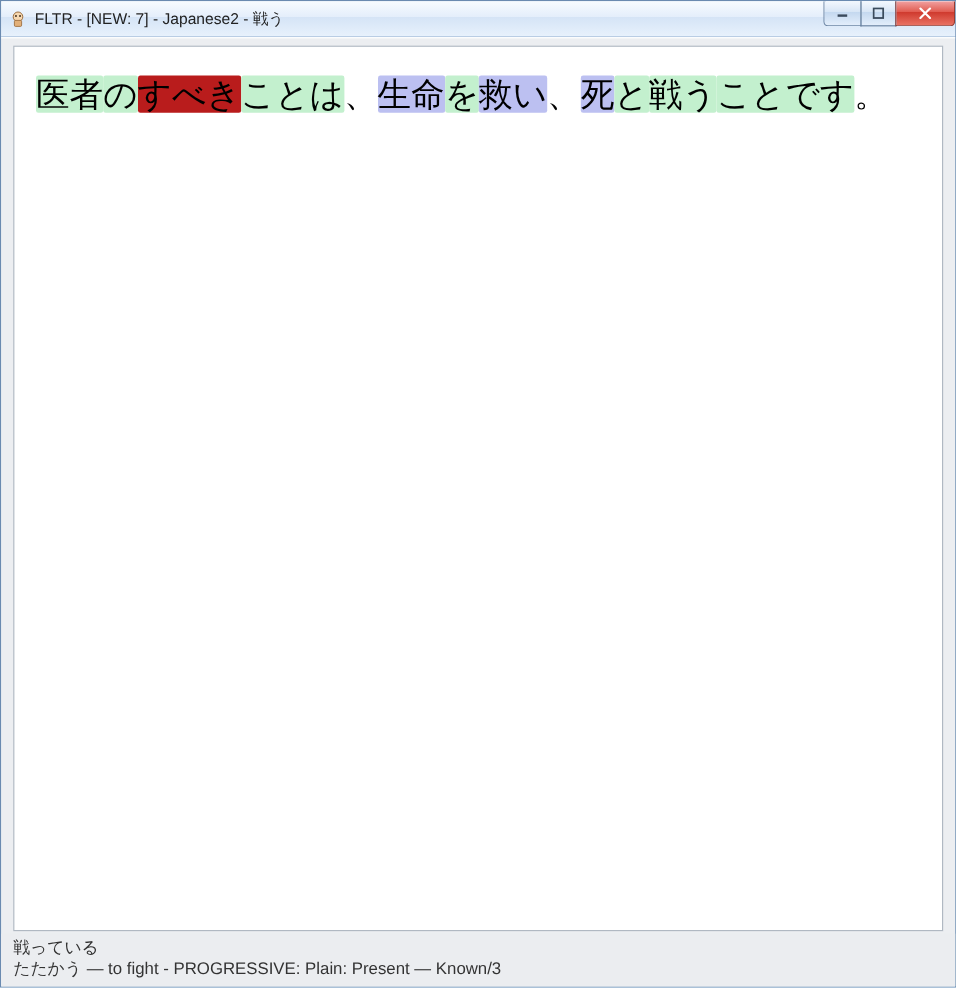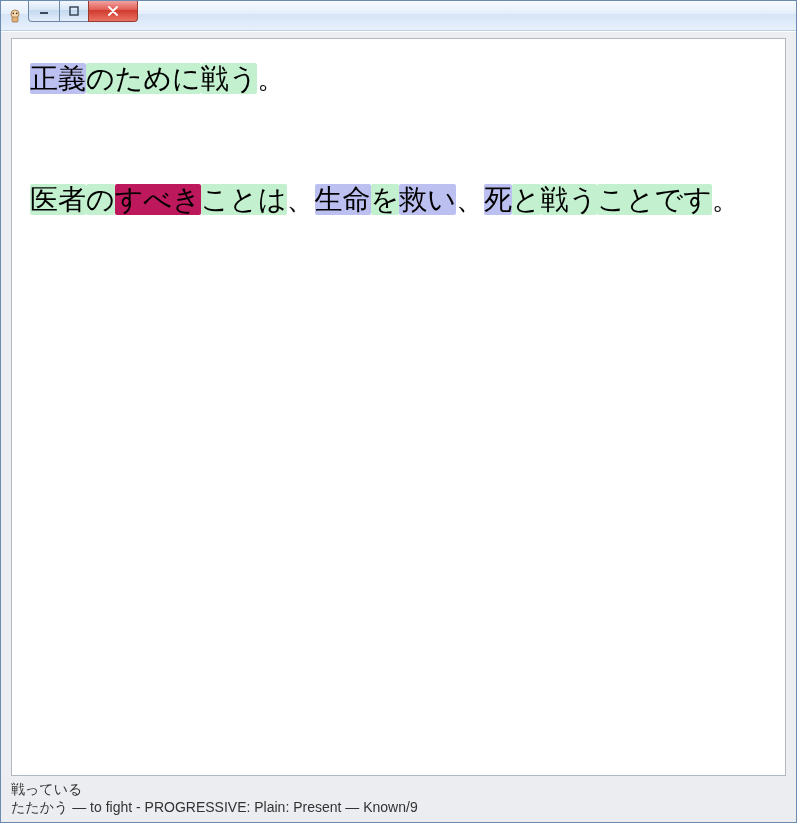--- a/index.html
+++ b/index.html
@@ -131,6 +131,7 @@
         <circle cx="9.7" cy="5.4" r="0.8" fill="#3a2a1a"></circle>
       </svg>
     </span>
+    <span class="title">FLTR - [NEW: 7] - Japanese2 - 戦う</span>
     <div class="win-buttons">
       <div class="win-btn min">
         <svg width="10" height="10" viewBox="0 0 10 10">

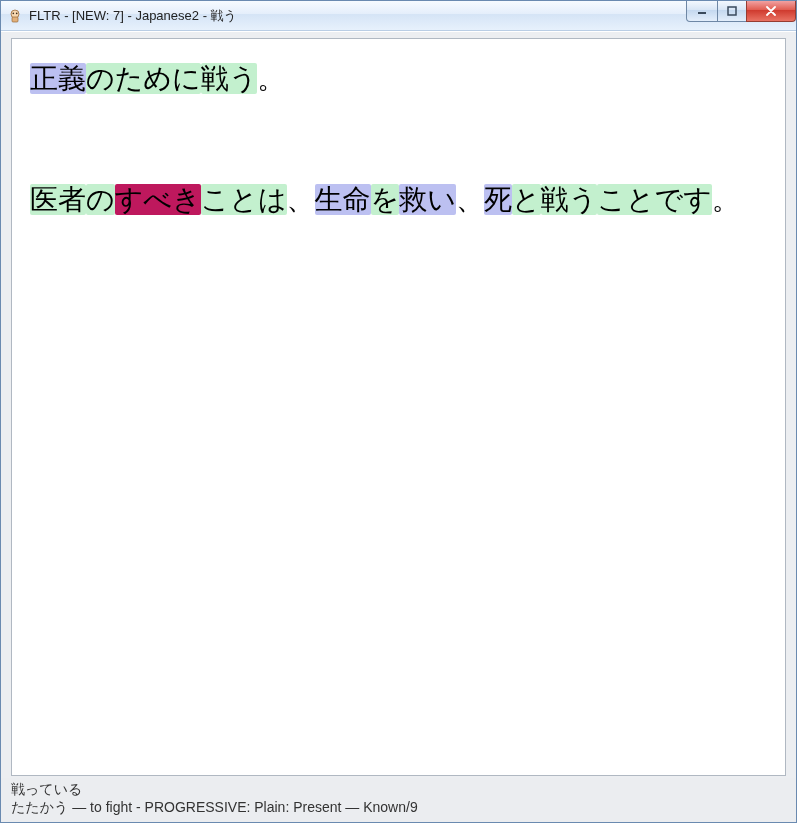--- a/index.html
+++ b/index.html
@@ -153,7 +153,6 @@
 
   <div class="client">
     <div class="content-frame" id="content">
-        <div class="sentence"><span class="tok c-blue">正義</span><span class="tok c-green">のために</span><span class="tok c-green">戦う</span><span class="tok c-plain">。</span></div>
         <div class="sentence"><span class="tok c-green">医者</span><span class="tok c-green">の</span><span class="tok c-yellow">すべき</span><span class="tok c-green">ことは</span><span class="tok c-plain">、</span><span class="tok c-blue">生命</span><span class="tok c-green">を</span><span class="tok c-blue">救い</span><span class="tok c-plain">、</span><span class="tok c-blue">死</span><span class="tok c-green">と</span><span class="tok c-green">戦う</span><span class="tok c-green">ことです</span><span class="tok c-plain">。</span></div>
       </div>
     <div class="statusbar">

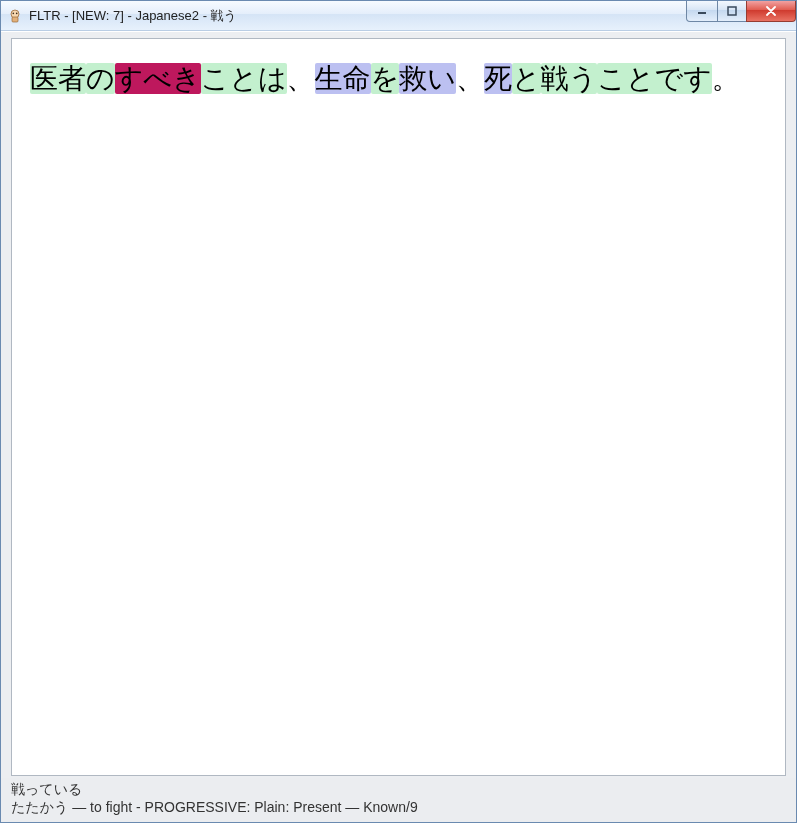--- a/index.html
+++ b/index.html
@@ -105,7 +105,7 @@
   }
   .c-green  { background: #c3f0ce; }
   .c-blue   { background: #bcc0f1; }
-  .c-yellow { background: #be185d; text-align: center; }
+  .c-yellow { background: #b91c1c; text-align: center; }
   .c-plain  { background: transparent; }
 
   .statusbar {

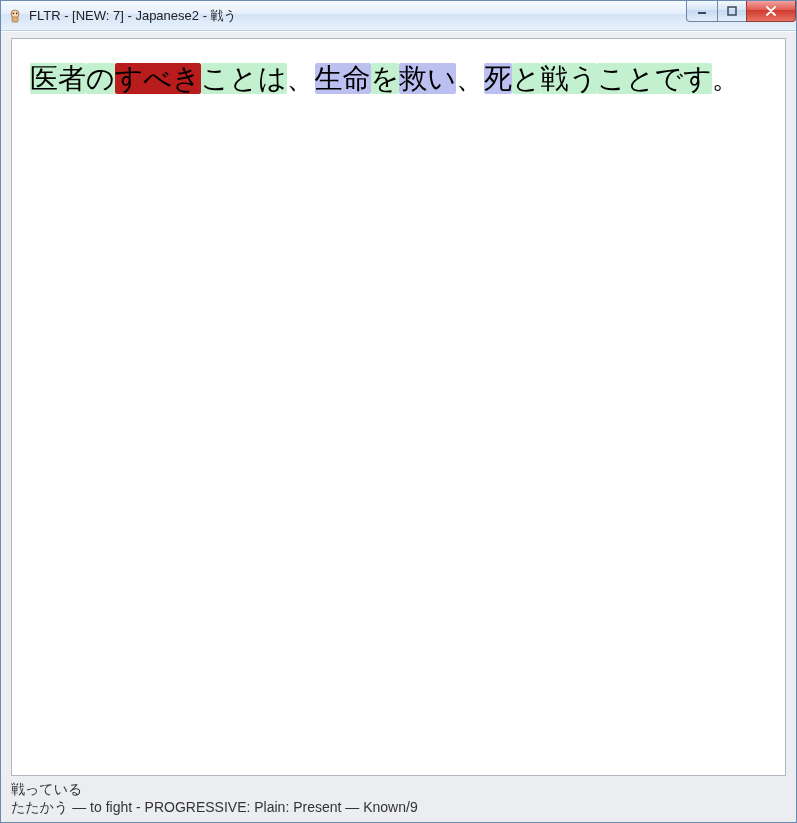--- a/index.html
+++ b/index.html
@@ -157,7 +157,7 @@
       </div>
     <div class="statusbar">
       <div>戦っている</div>
-      <div>たたかう — to fight - PROGRESSIVE: Plain: Present — Known/9</div>
+      <div>たたかう — to fight - PROGRESSIVE: Plain: Present — Known/3</div>
     </div>
   </div>
 

